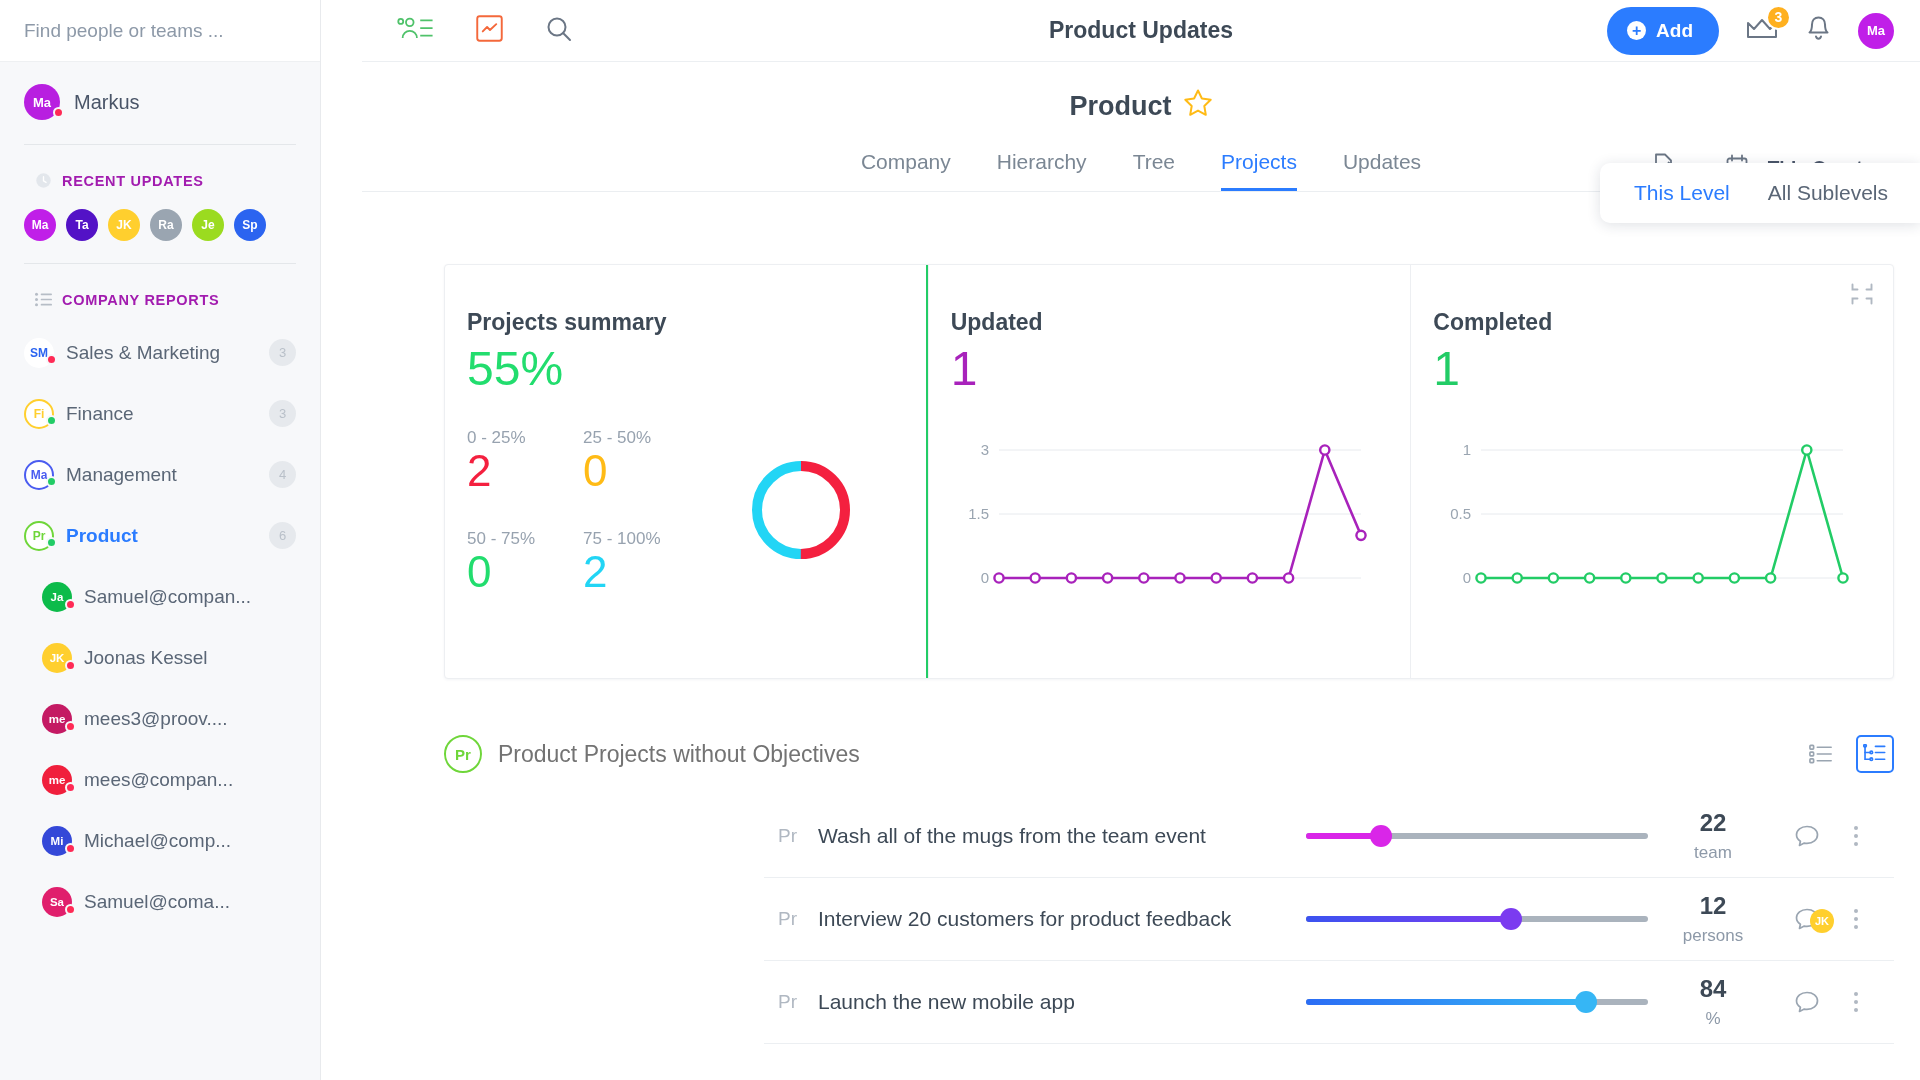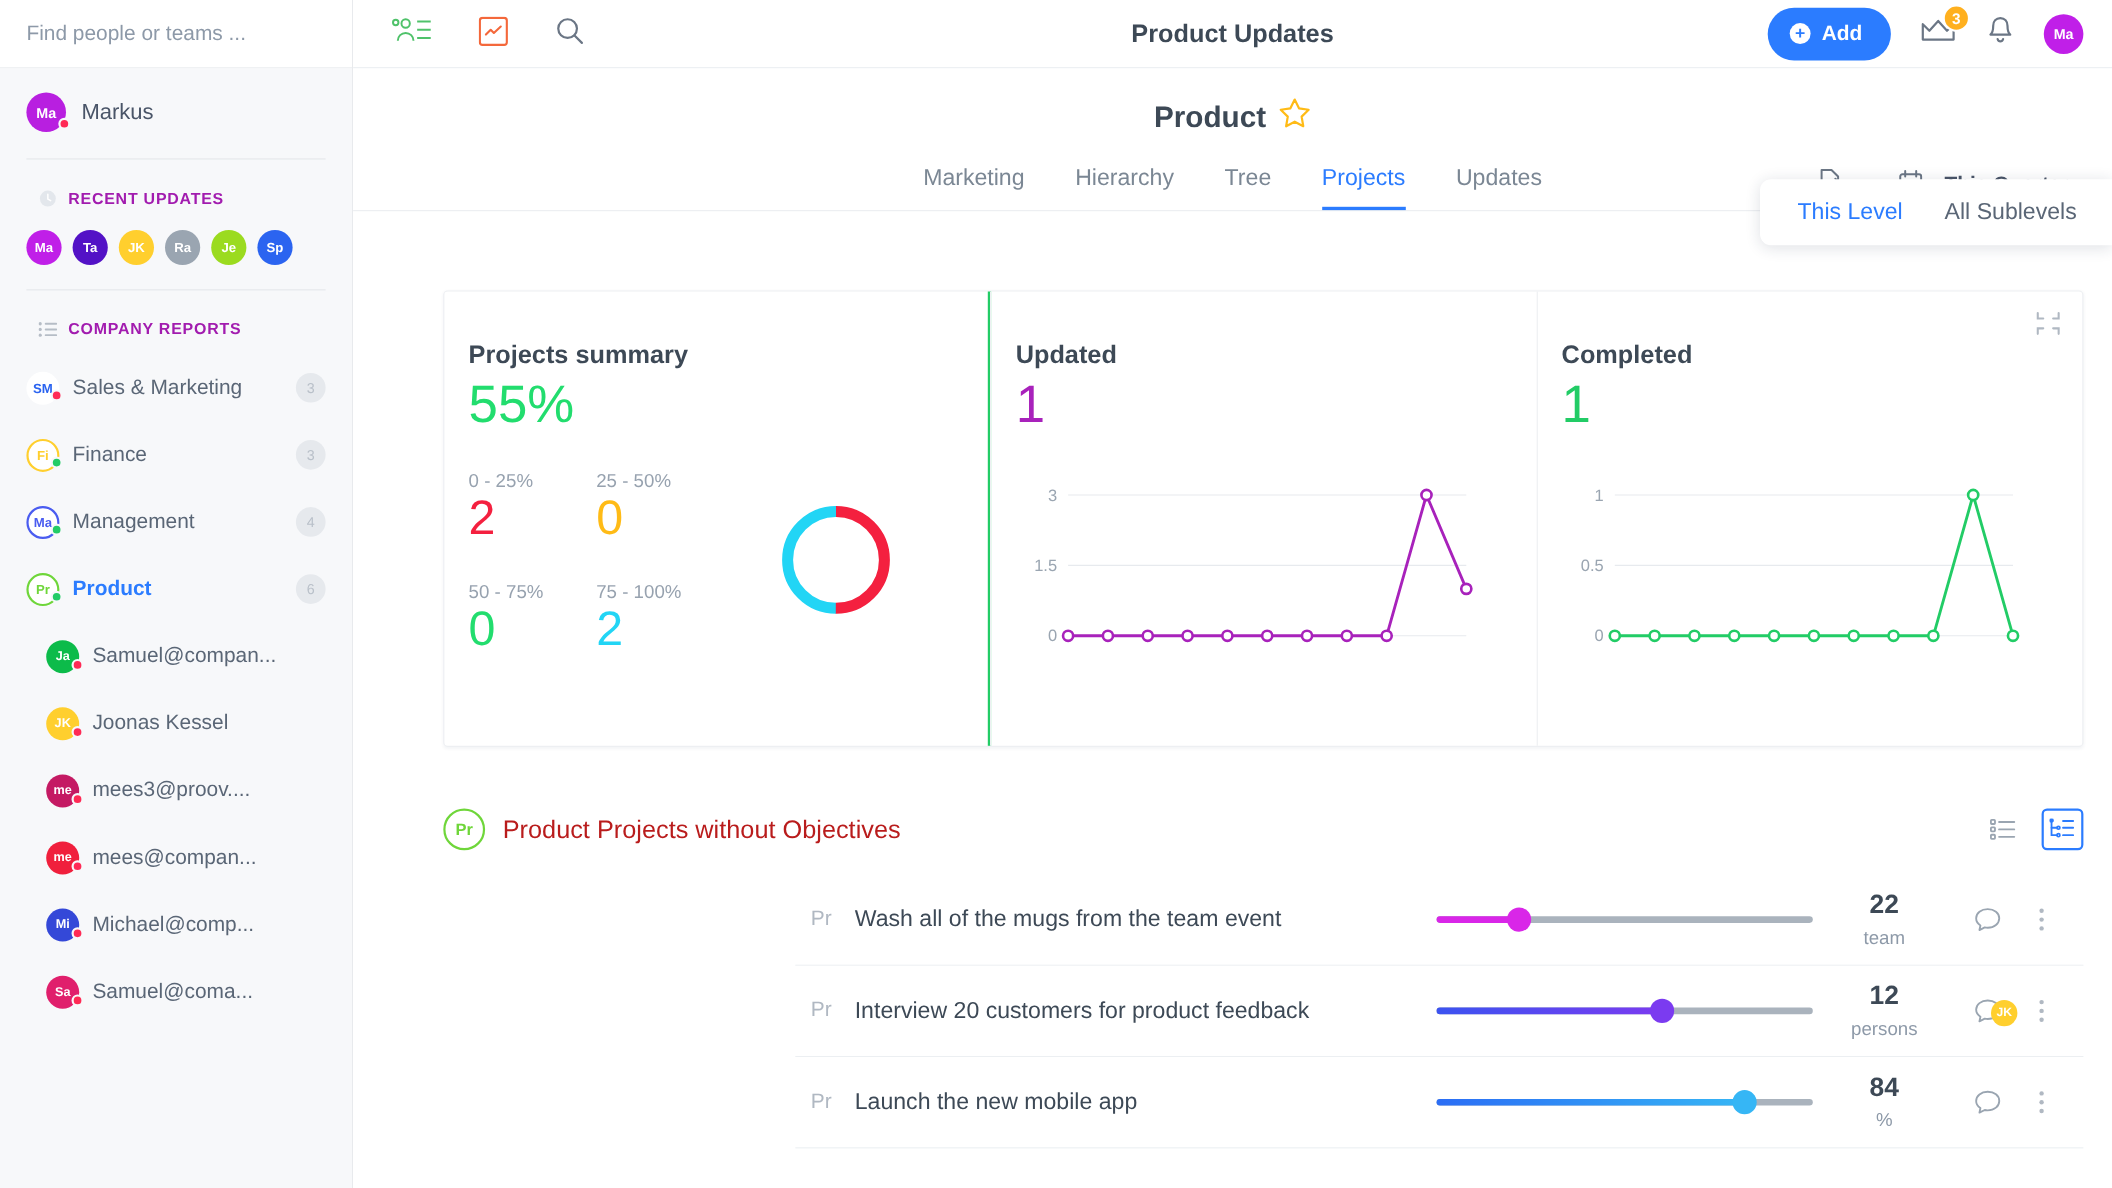--- a/index.html
+++ b/index.html
@@ -10,7 +10,7 @@
     overflow: hidden;
     color: #4a5568;
   }
-  #app { display: flex; width: 1920px; height: 929px; position: relative; }
+  #app { display: flex; width: 1920px; height: 929px; position: relative; gap: 41px; }
 
   
   .sidebar {

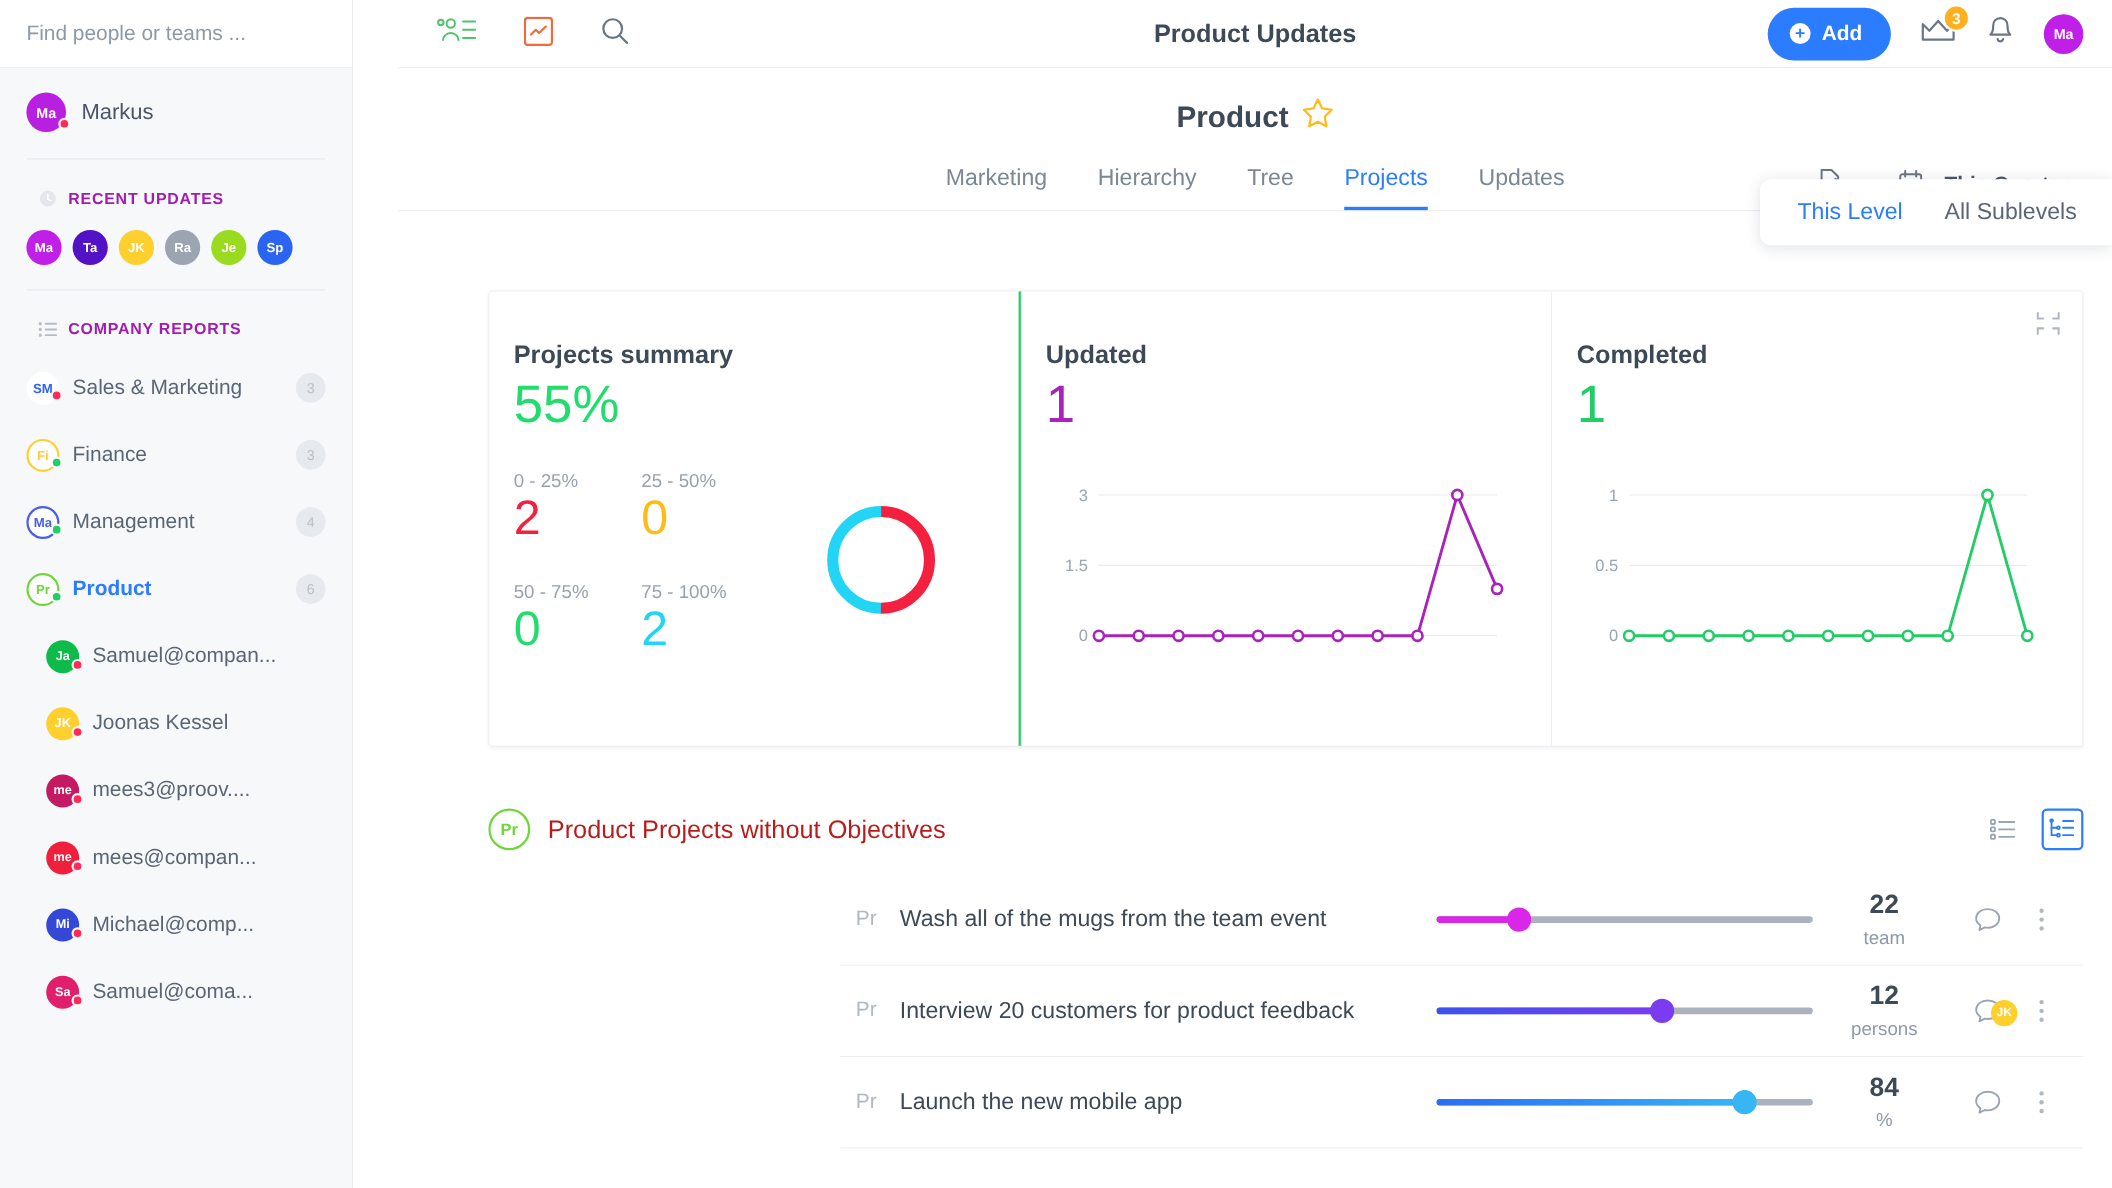--- a/index.html
+++ b/index.html
@@ -415,7 +415,7 @@
       </div>
 
       <div class="tabs" id="tabbar">
-          <span class="tab">Marketing</span>
+          <span class="tab">Company</span>
           <span class="tab">Hierarchy</span>
           <span class="tab">Tree</span>
           <span class="tab active">Projects</span>

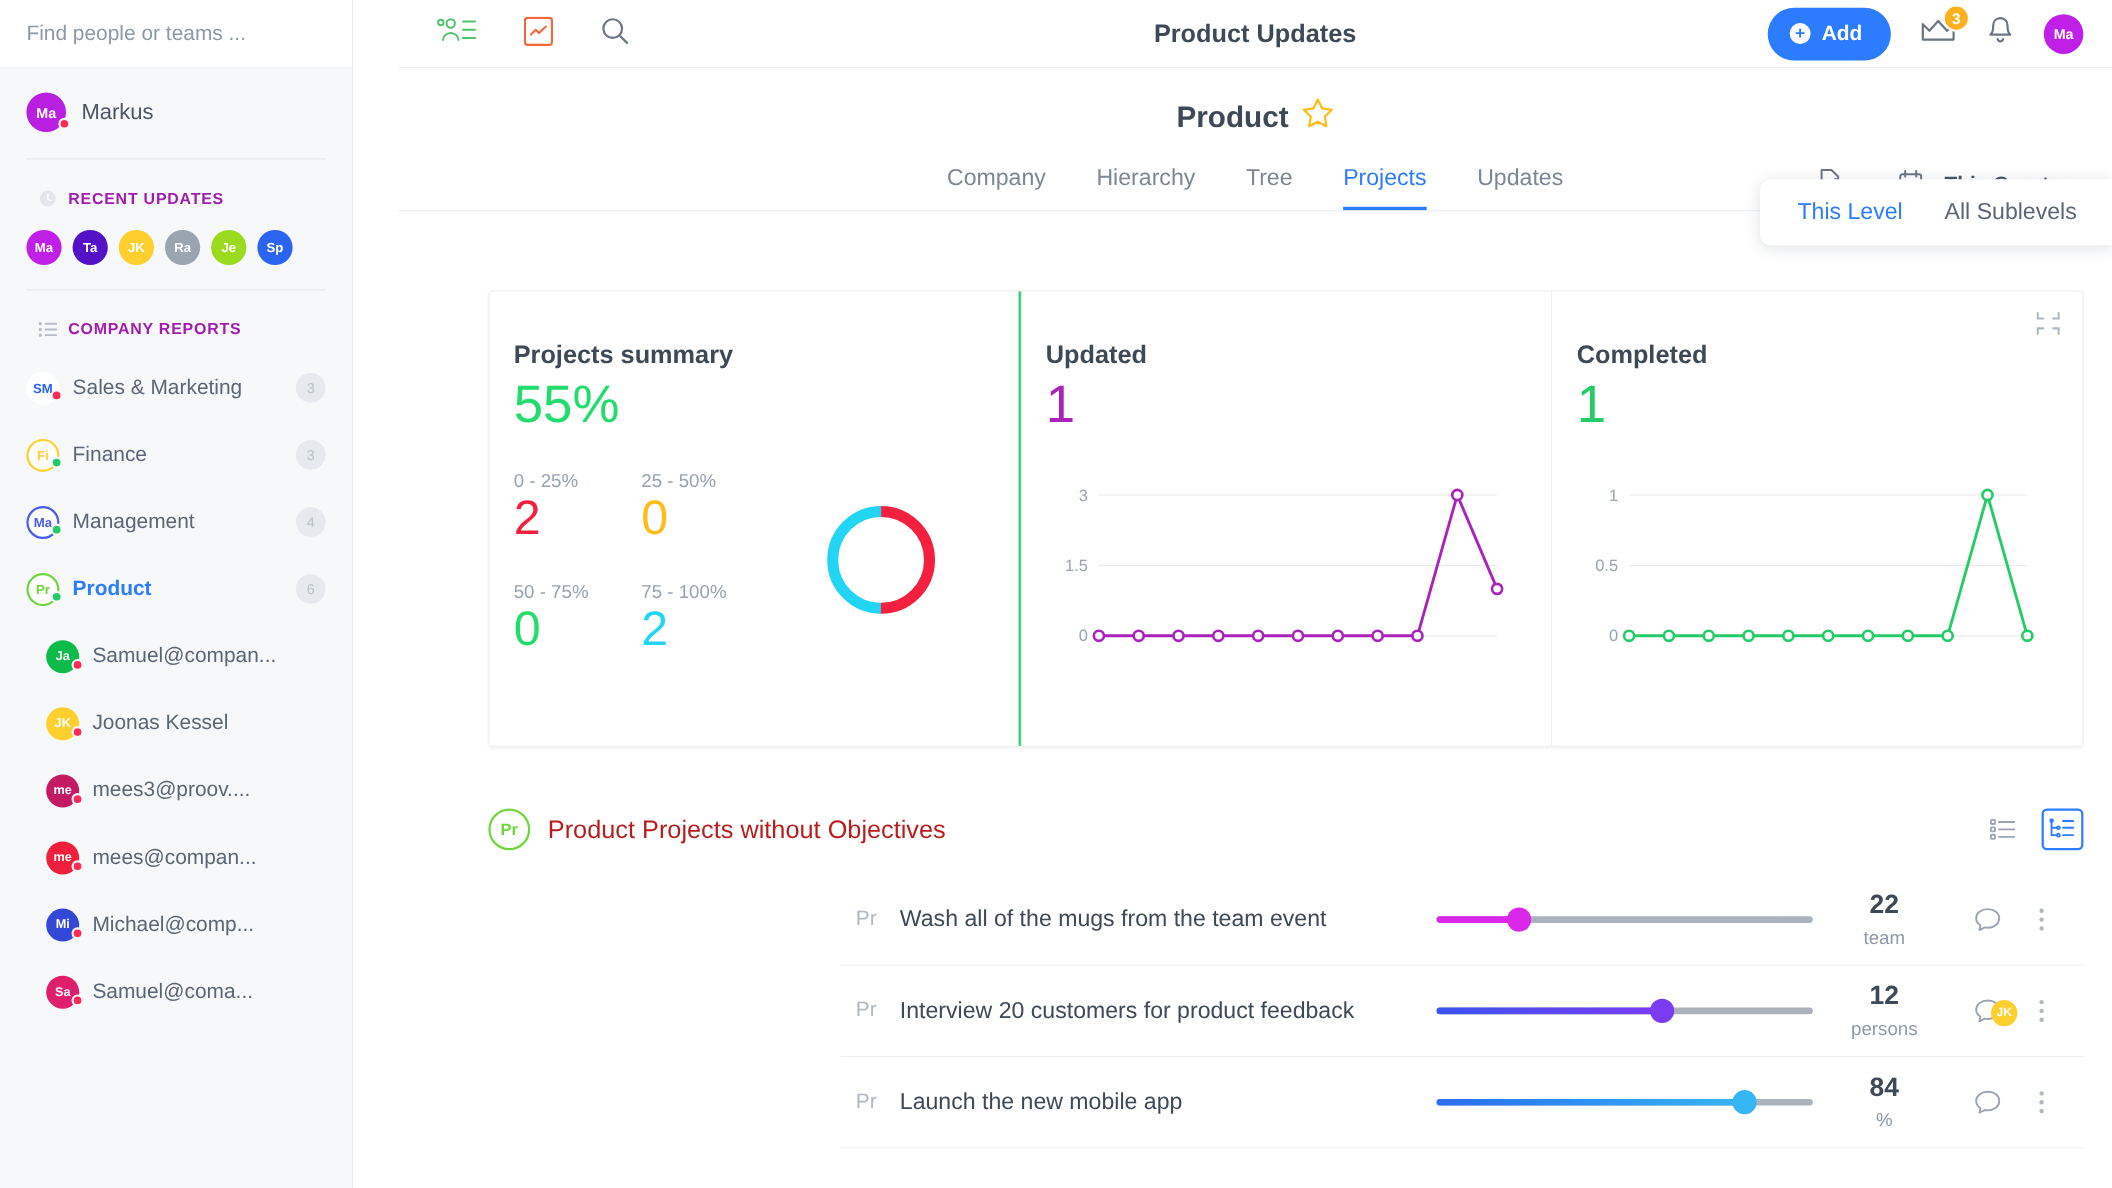--- a/index.html
+++ b/index.html
@@ -200,7 +200,7 @@
     margin: 56px 26px 0 82px;
     display: flex; align-items: center; gap: 16px;
   }
-  .listhead .ltitle { font-size: 23px; color: #b91c1c; text-align: right; }
+  .listhead .ltitle { font-size: 23px; color: #737373; text-align: right; }
   .listhead .toggles { margin-left: auto; display: flex; align-items: center; gap: 16px; }
   .tgl { width: 38px; height: 38px; display: inline-flex; align-items: center; justify-content: center; cursor: pointer; border-radius: 5px; }
   .tgl.sel { border: 2px solid #2b7cff; }

